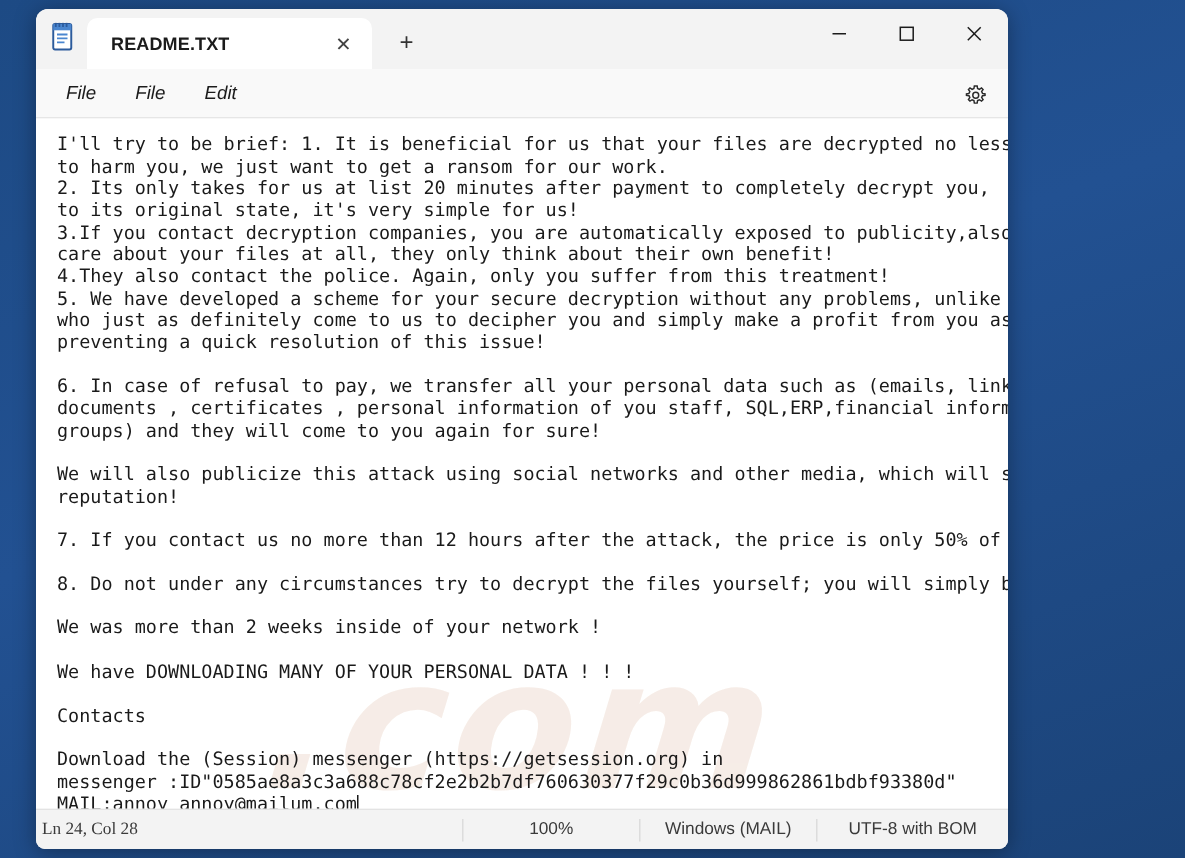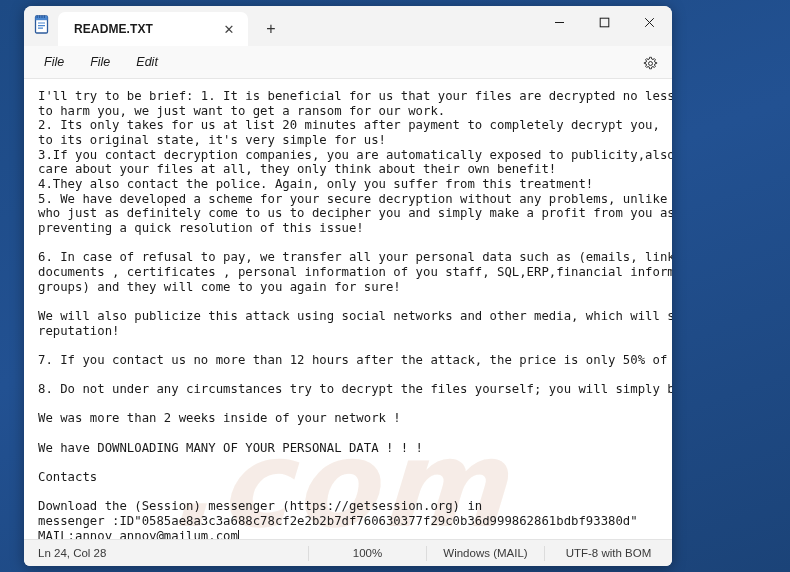--- a/index.html
+++ b/index.html
@@ -204,8 +204,9 @@
     flex: 0 0 auto;
   }
   #status-left {
-    padding-left: 14px;
+    padding-left: 4px;
     flex: 1 1 auto;
+    font-family: Liberation Serif, serif;
   }
   .status-cell {
     width: 118px;

